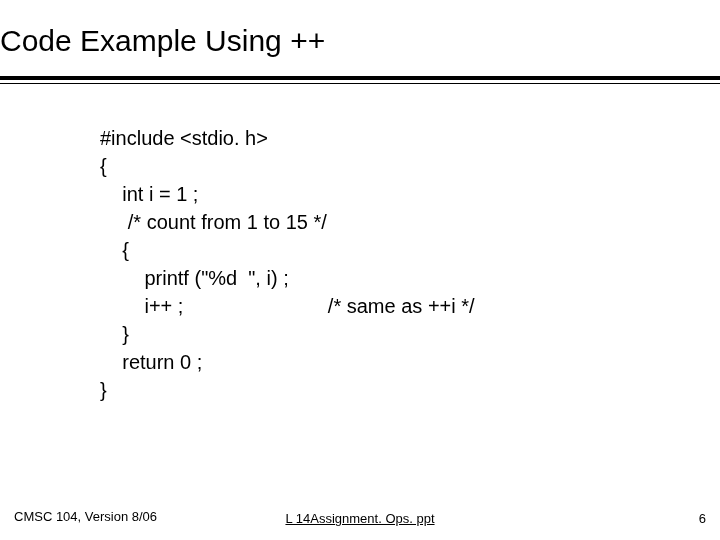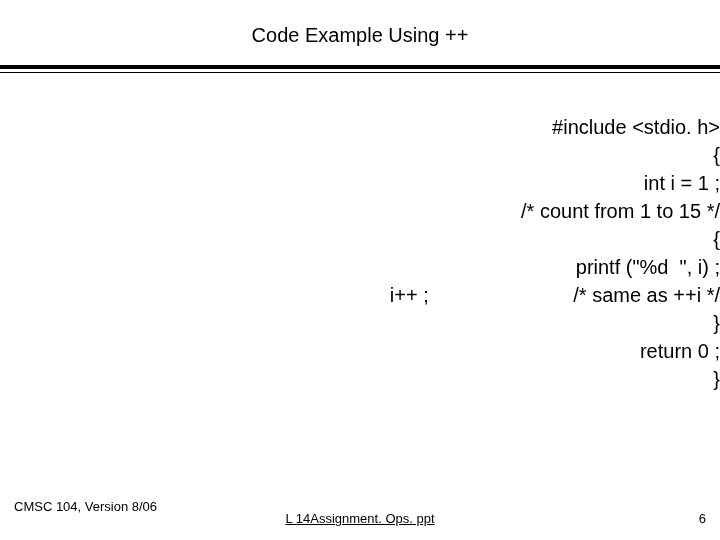--- a/index.html
+++ b/index.html
@@ -17,8 +17,7 @@
       overflow: hidden;
     }
     .title {
-      text-align: center;
-      font-size: 20px;
+      font-size: 30px;
       font-weight: normal;
       color: #000;
       padding-top: 24px;

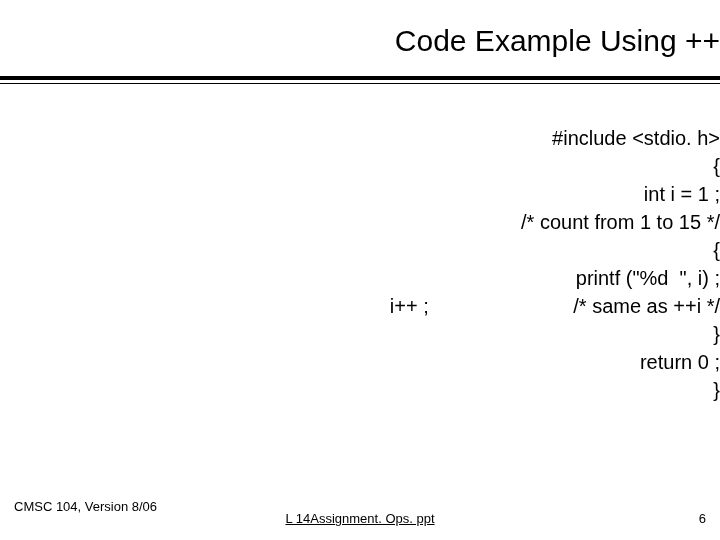--- a/index.html
+++ b/index.html
@@ -6,7 +6,6 @@
       margin: 0;
       padding: 0;
       box-sizing: border-box;
-      text-align: right;
     }
     body {
       width: 720px;

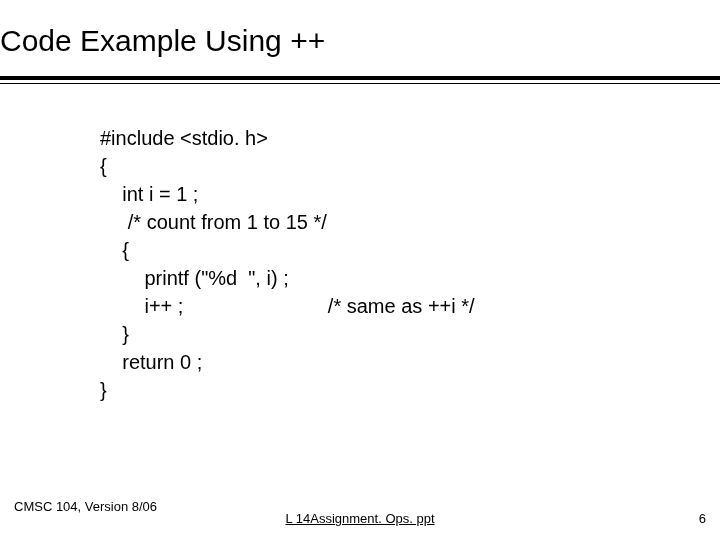--- a/index.html
+++ b/index.html
@@ -54,7 +54,7 @@
     .footer-left {
       position: absolute;
       left: 14px;
-      bottom: 12px;
+      bottom: 2px;
     }
     .footer-center {
       position: absolute;

